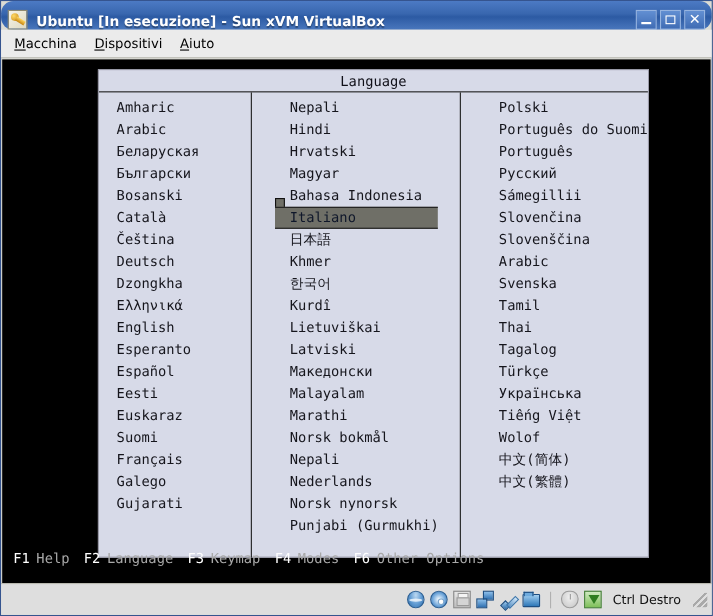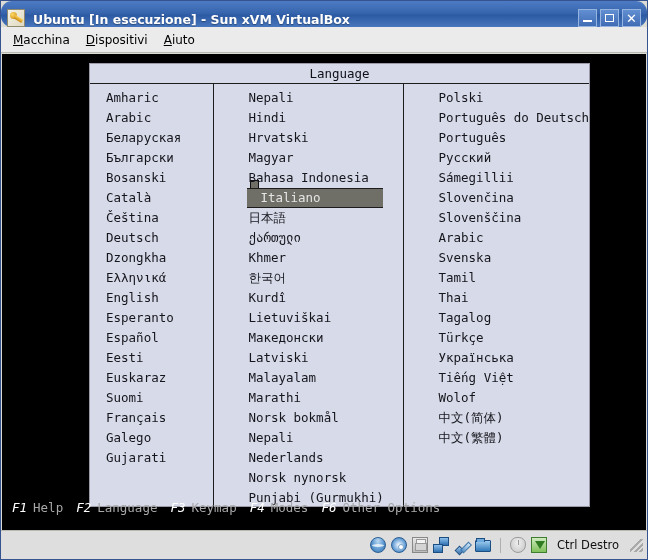--- a/index.html
+++ b/index.html
@@ -380,7 +380,7 @@
 
         <div class="lang-column">
           <div class="lang-item">Polski</div>
-          <div class="lang-item">Português do Deutsch</div>
+          <div class="lang-item">Português do Suomi</div>
           <div class="lang-item">Português</div>
           <div class="lang-item">Русский</div>
           <div class="lang-item">Sámegillii</div>

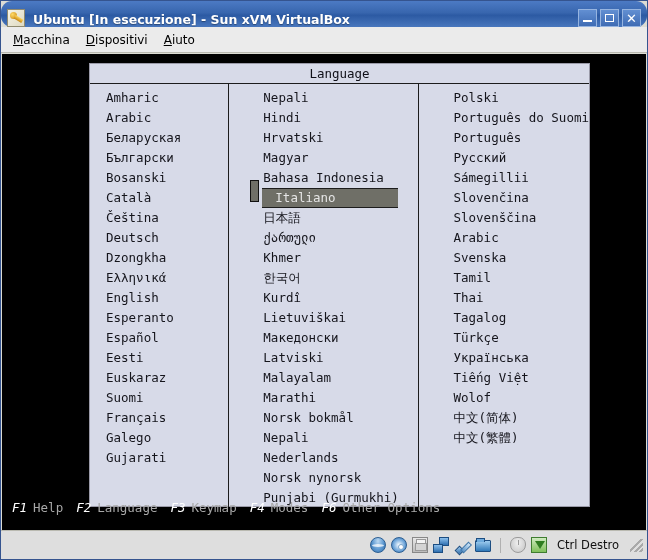--- a/index.html
+++ b/index.html
@@ -167,12 +167,12 @@
   }
   .lang-item.selected {
     background: #6f6f67;
-    color: #e5e5e5;
+    color: #0f172a;
     border-top: 1px solid #1c1c1c;
     border-bottom: 1px solid #1c1c1c;
     height: 20px;
     line-height: 18px;
-    margin-left: 15px;
+    margin-left: 3px;
     margin-right: 1px;
     padding-left: 13px;
   }

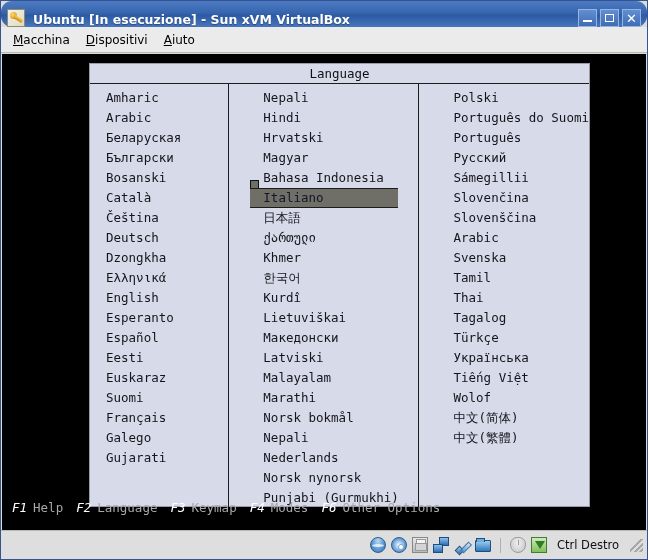--- a/index.html
+++ b/index.html
@@ -360,7 +360,6 @@
           <div class="lang-item">Bahasa Indonesia</div>
           <div class="lang-item selected">Italiano</div>
           <div class="lang-item">日本語</div>
-          <div class="lang-item">ქართული</div>
           <div class="lang-item">Khmer</div>
           <div class="lang-item">한국어</div>
           <div class="lang-item">Kurdî</div>

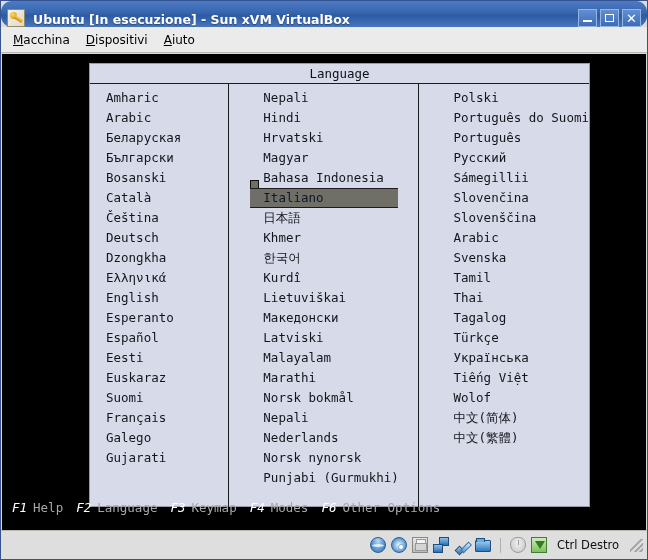--- a/index.html
+++ b/index.html
@@ -364,8 +364,8 @@
           <div class="lang-item">한국어</div>
           <div class="lang-item">Kurdî</div>
           <div class="lang-item">Lietuviškai</div>
+          <div class="lang-item">Latviski</div>
           <div class="lang-item">Македонски</div>
-          <div class="lang-item">Latviski</div>
           <div class="lang-item">Malayalam</div>
           <div class="lang-item">Marathi</div>
           <div class="lang-item">Norsk bokmål</div>

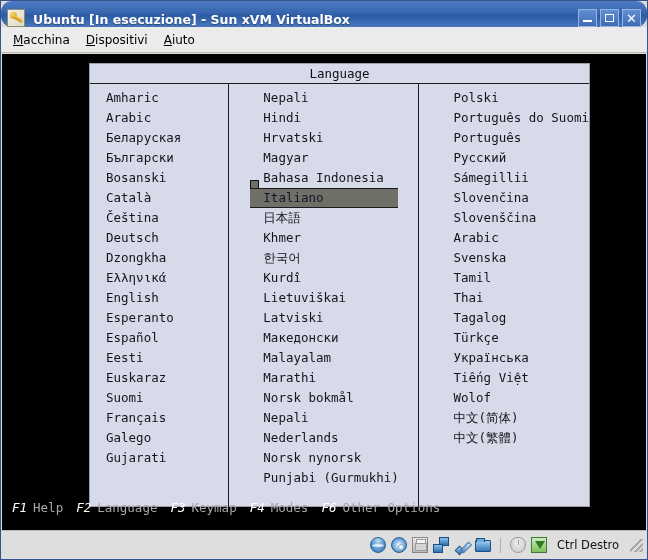--- a/index.html
+++ b/index.html
@@ -201,7 +201,7 @@
     font-size: 12.5px;
     white-space: nowrap;
   }
-  .fkey .k { color: #ffffff; font-style: italic; }
+  .fkey .k { color: #ffffff; }
   .fkey .d { color: #a8a8a8; margin-left: 6px; }
 
   

